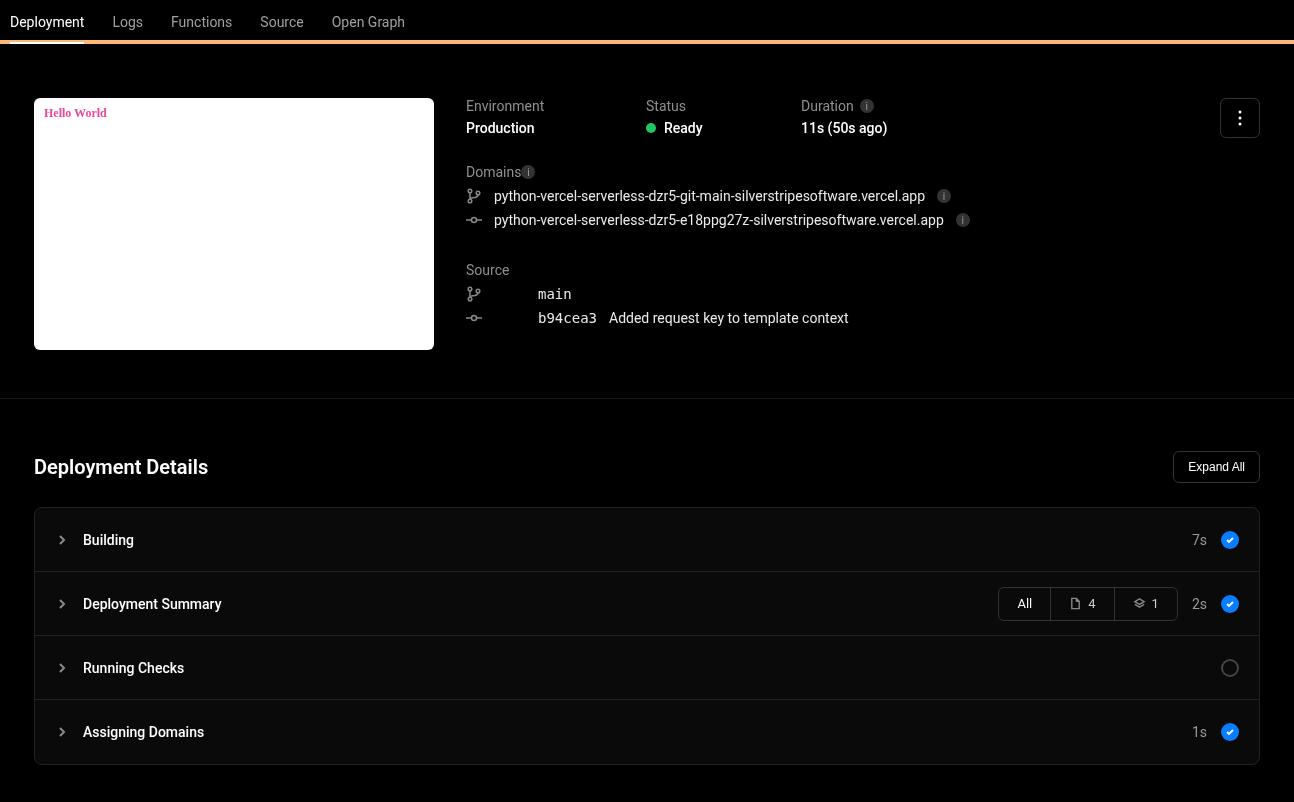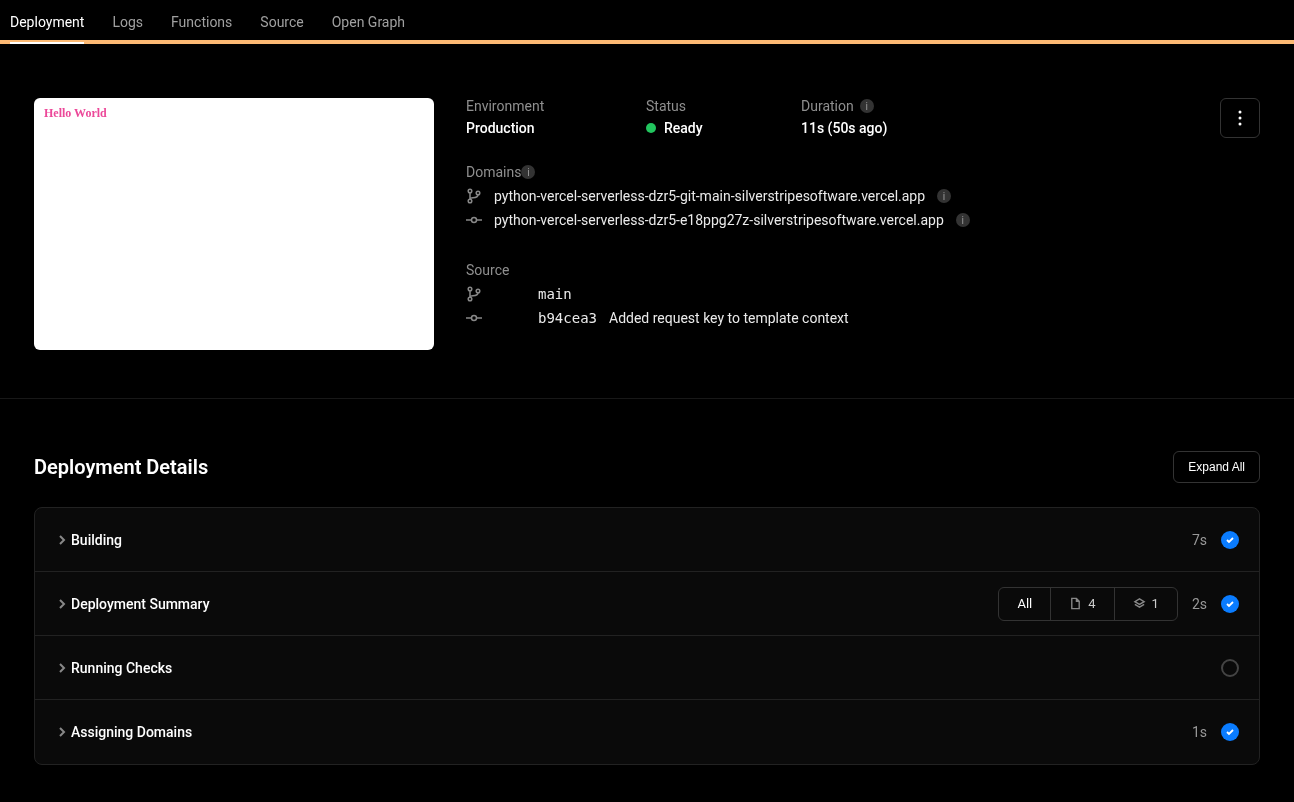--- a/index.html
+++ b/index.html
@@ -199,7 +199,7 @@
   .step-left {
     display: flex;
     align-items: center;
-    gap: 2px;
+    gap: 14px;
   }
   .step-title {
     font-weight: 500;

